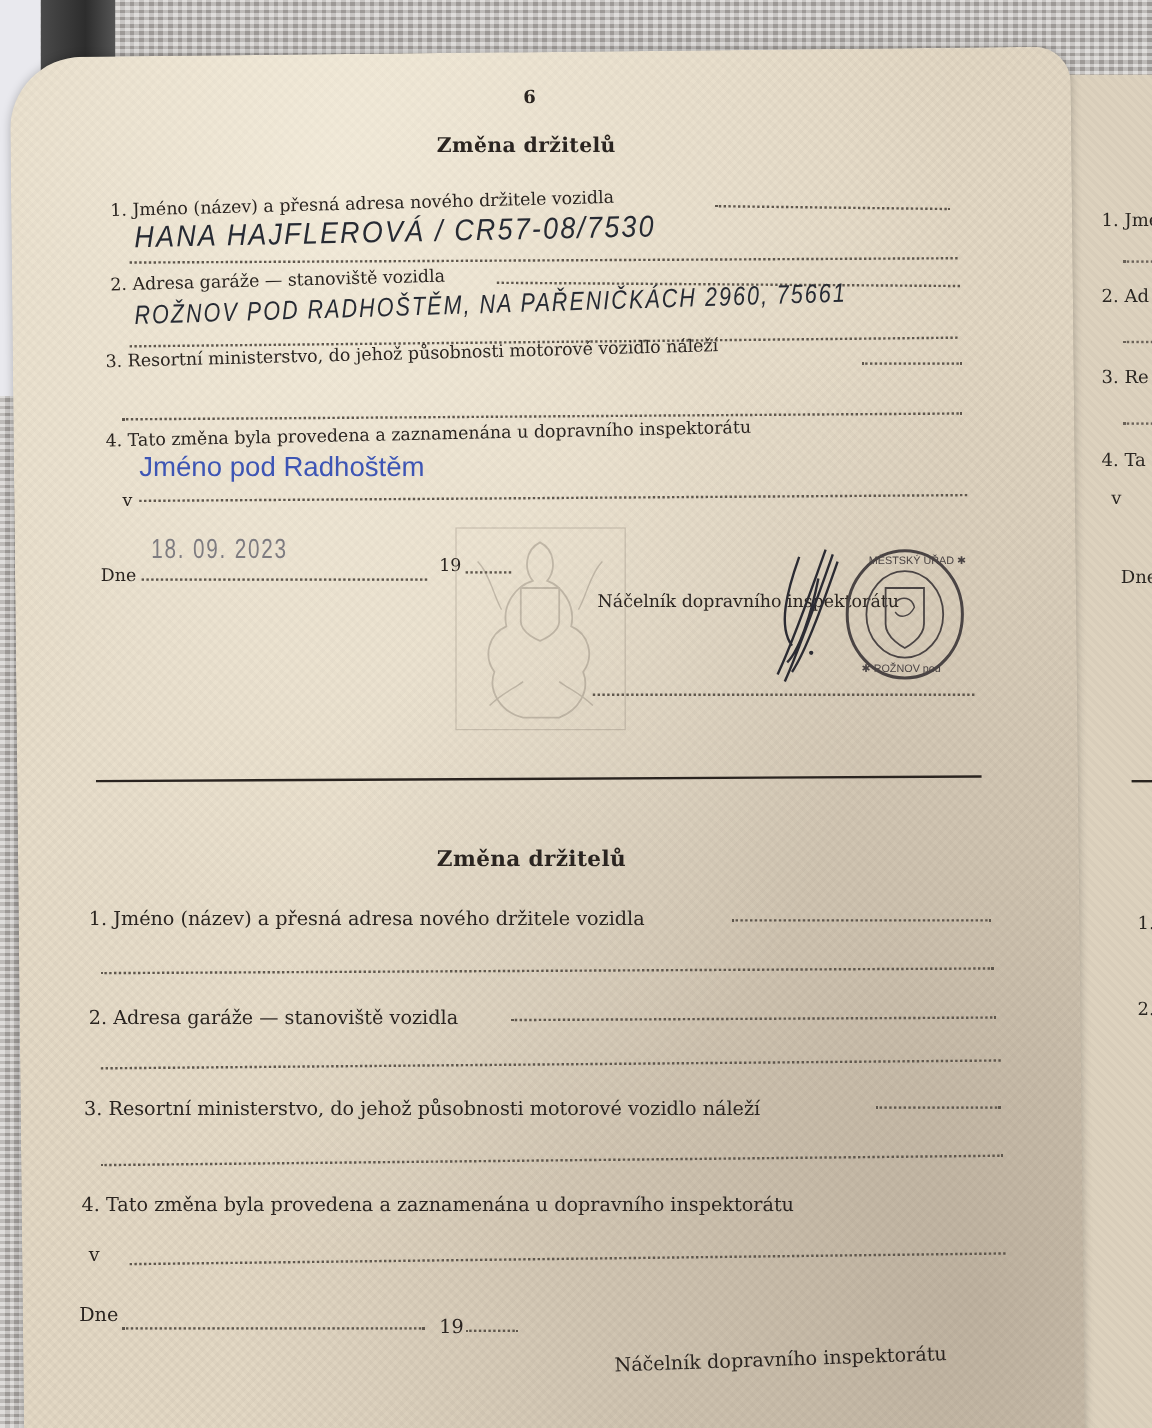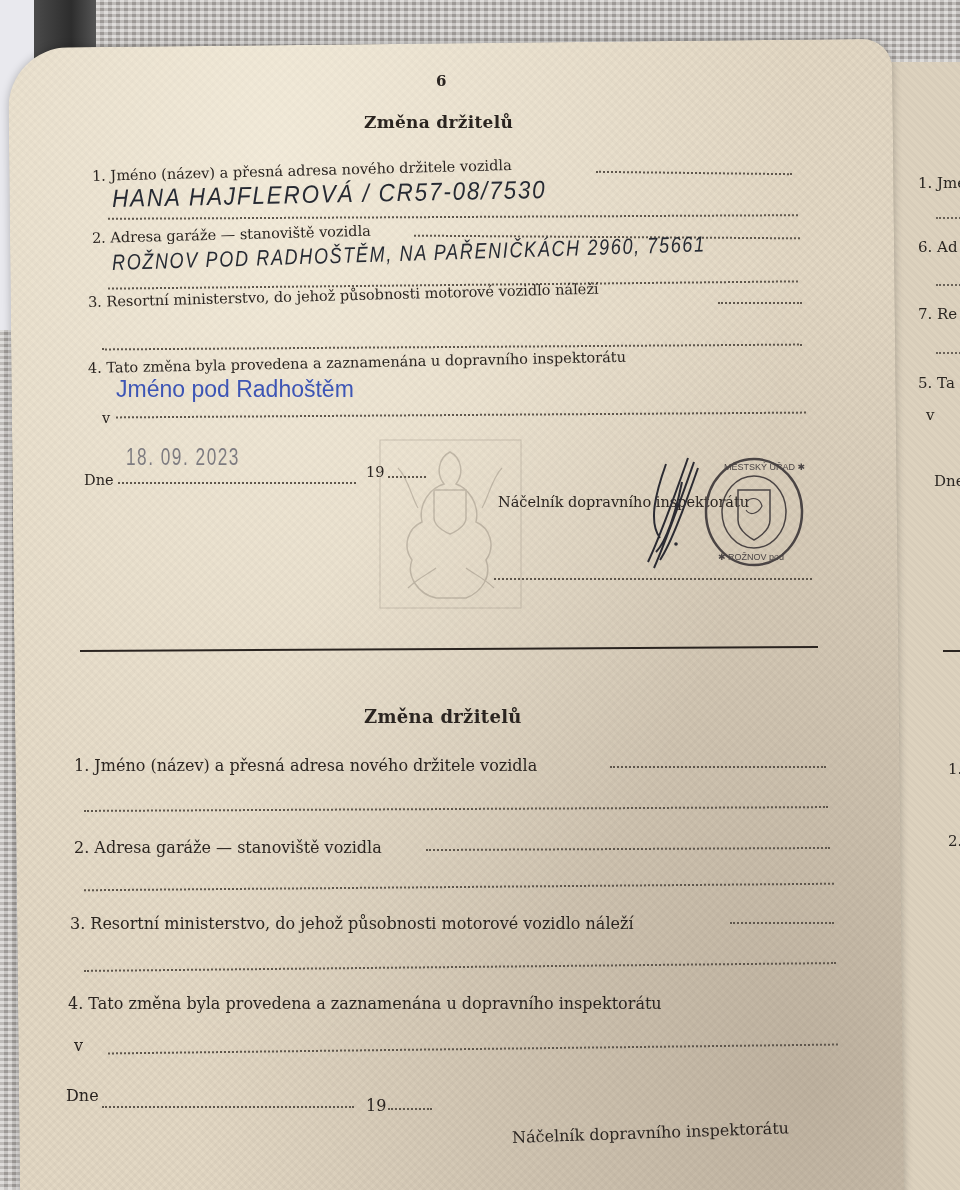--- a/index.html
+++ b/index.html
@@ -92,7 +92,7 @@
 <div class="page-right">
   <span class="r-item" style="top:112px">1. Jmé</span>
   <div class="r-dots" style="top:155px"></div>
-  <span class="r-item" style="top:176px">6. Ad</span>
+  <span class="r-item" style="top:176px">2. Ad</span>
   <div class="r-dots" style="top:222px"></div>
   <span class="r-item" style="top:243px">7. Re</span>
   <div class="r-dots" style="top:290px"></div>

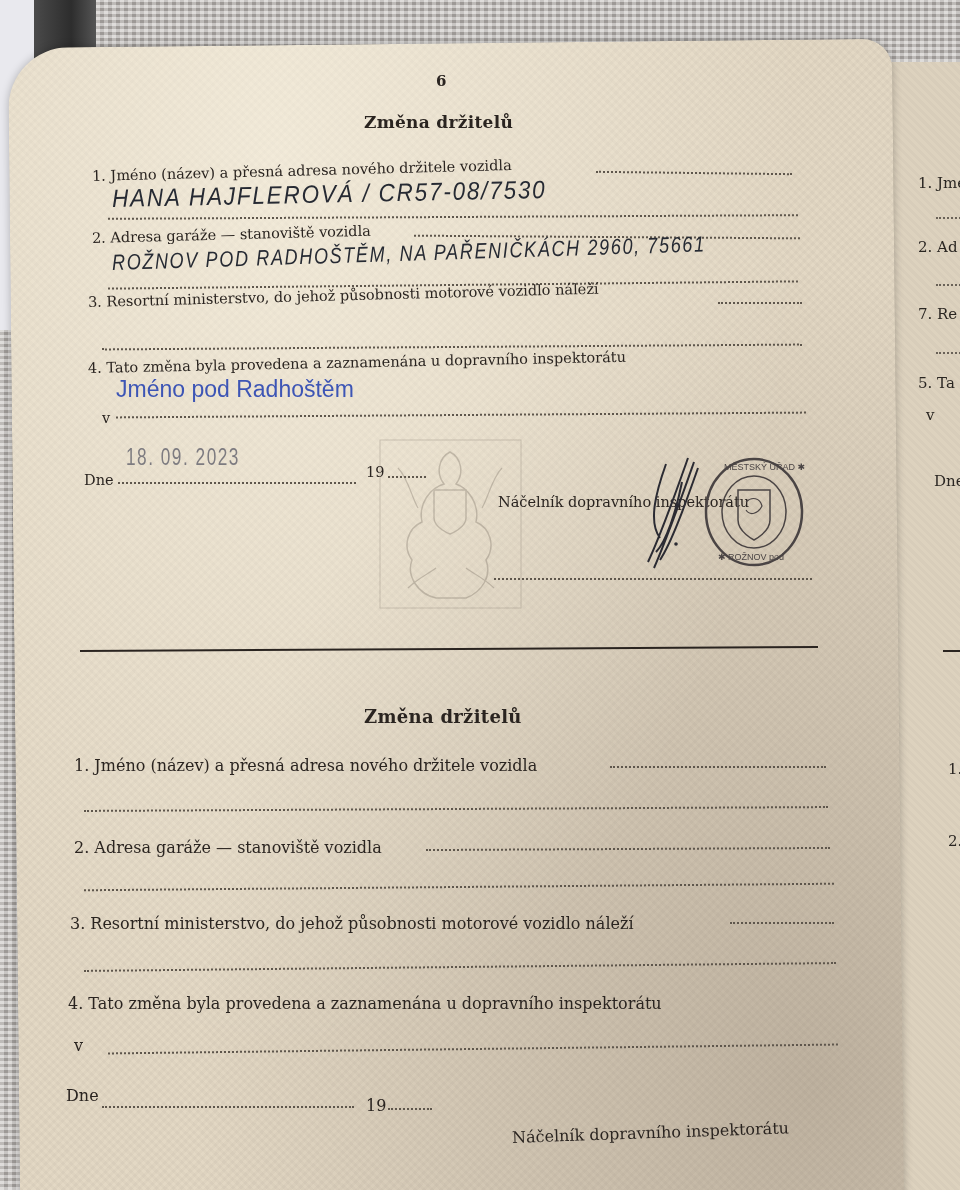--- a/index.html
+++ b/index.html
@@ -94,7 +94,7 @@
   <div class="r-dots" style="top:155px"></div>
   <span class="r-item" style="top:176px">2. Ad</span>
   <div class="r-dots" style="top:222px"></div>
-  <span class="r-item" style="top:243px">7. Re</span>
+  <span class="r-item" style="top:243px">3. Re</span>
   <div class="r-dots" style="top:290px"></div>
   <span class="r-item" style="top:312px">5. Ta</span>
   <span class="r-item" style="top:344px; left:78px">v</span>

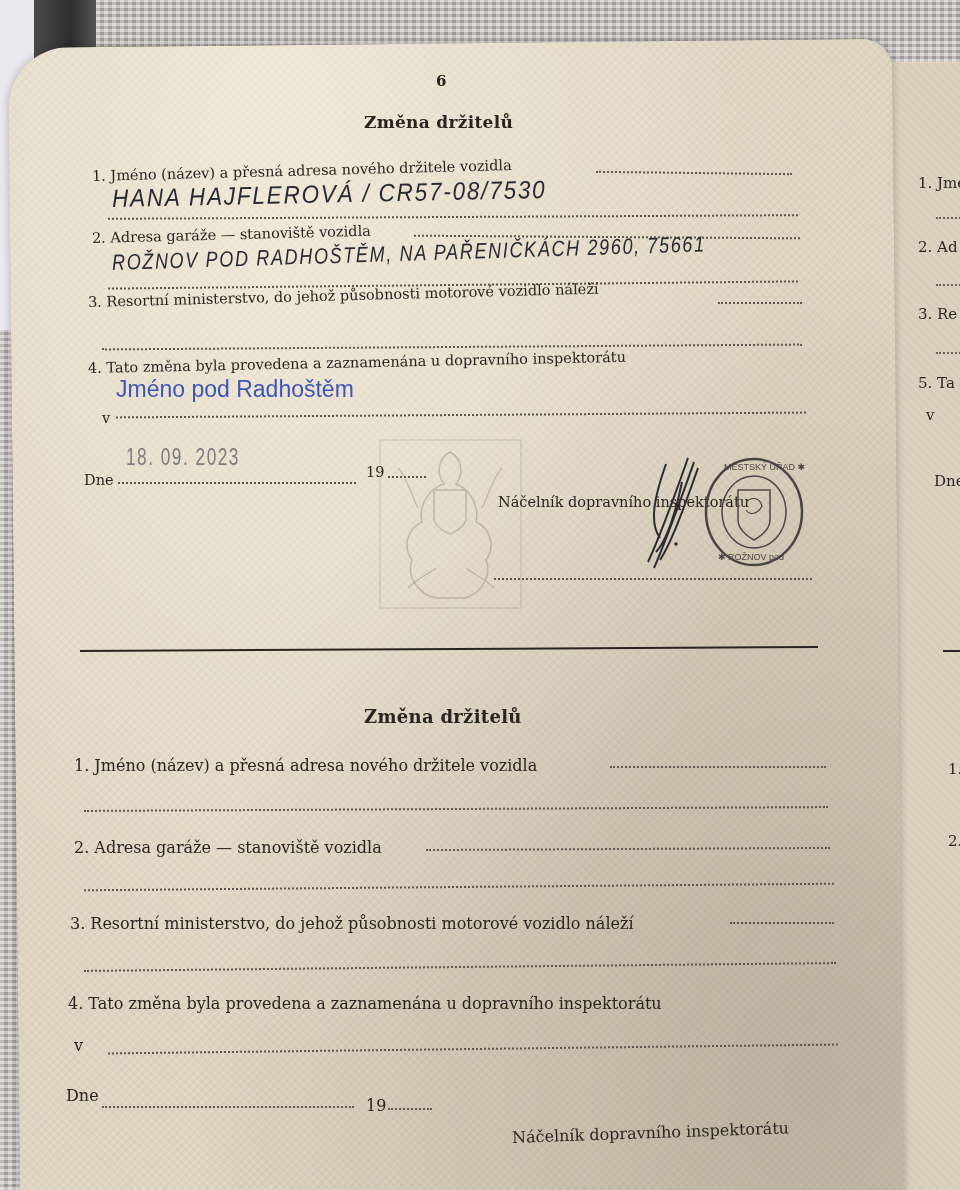--- a/index.html
+++ b/index.html
@@ -96,7 +96,7 @@
   <div class="r-dots" style="top:222px"></div>
   <span class="r-item" style="top:243px">3. Re</span>
   <div class="r-dots" style="top:290px"></div>
-  <span class="r-item" style="top:312px">5. Ta</span>
+  <span class="r-item" style="top:312px">4. Ta</span>
   <span class="r-item" style="top:344px; left:78px">v</span>
   <span class="r-item" style="top:410px; left:86px">Dne</span>
   <div style="position:absolute; left:95px; top:588px; width:40px; height:2px; background:#2a2420;"></div>

